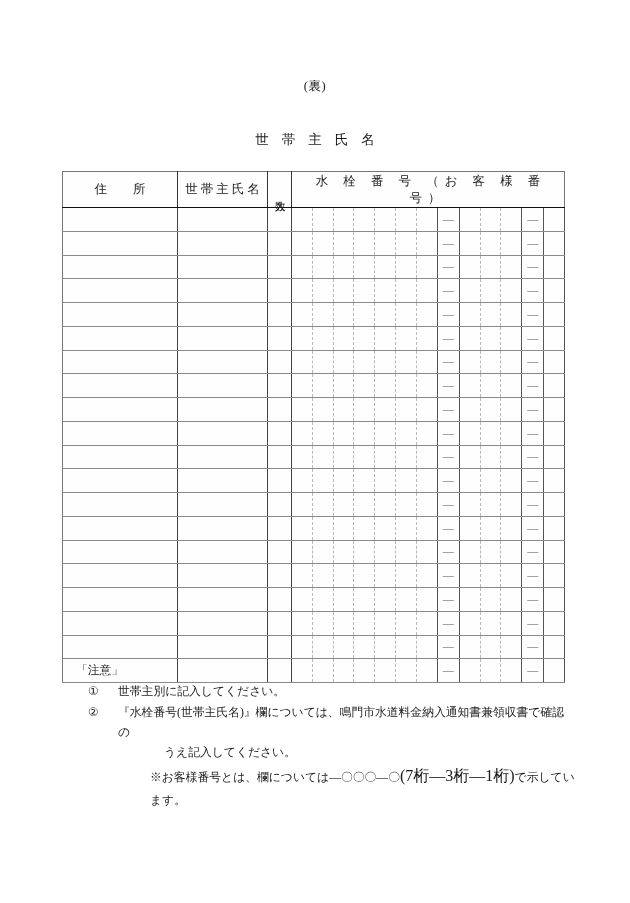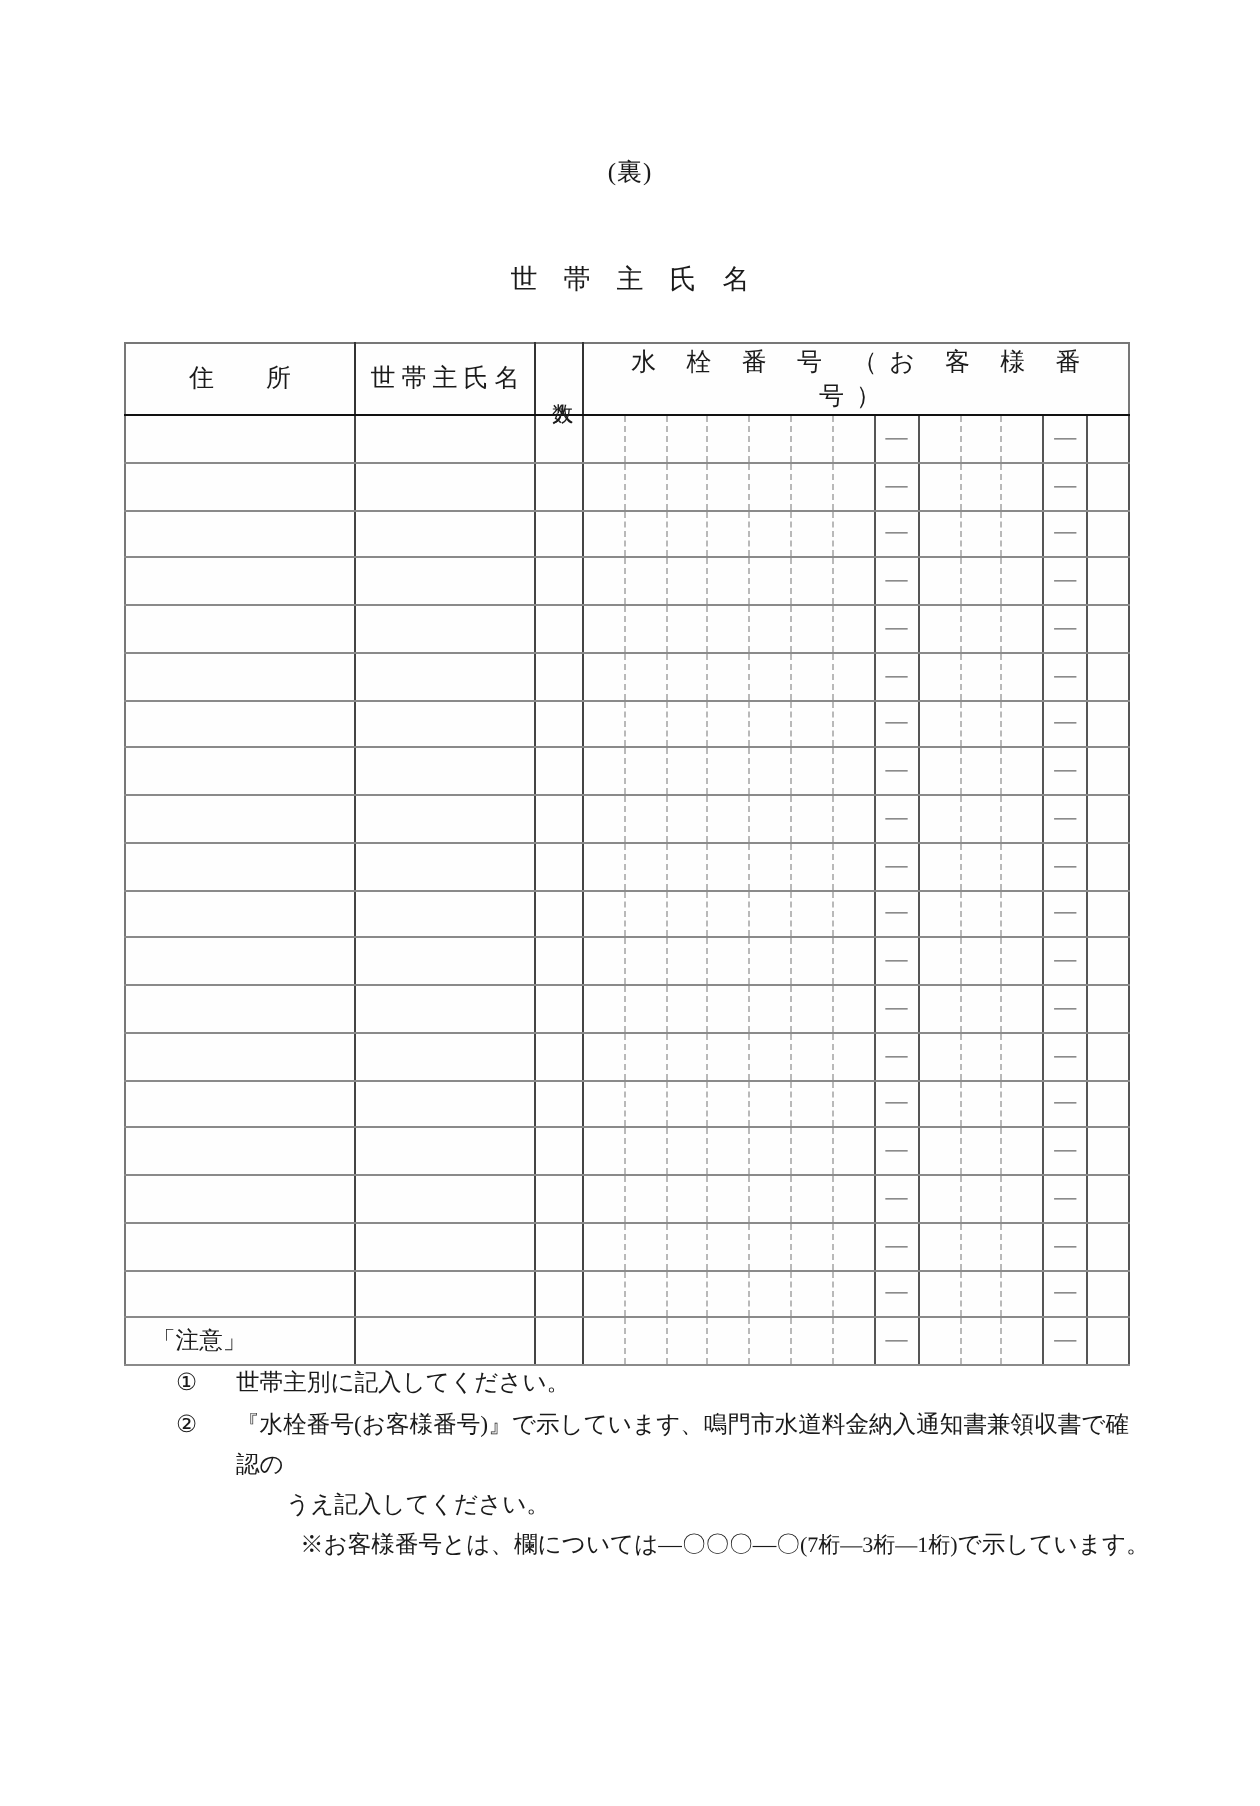--- a/index.html
+++ b/index.html
@@ -574,7 +574,7 @@
 
   <div class="note-item">
     <span class="note-marker">②</span>
-    <span class="note-body">『水栓番号(お客様番号)』で示しています、鳴門市水道料金納入通知書兼領収書で確認の</span>
+    <span class="note-body">『水栓番号(世帯主氏名)』欄については、鳴門市水道料金納入通知書兼領収書で確認の</span>
   </div>
   <div class="note-cont">うえ記入してください。</div>
   <div class="note-sub">

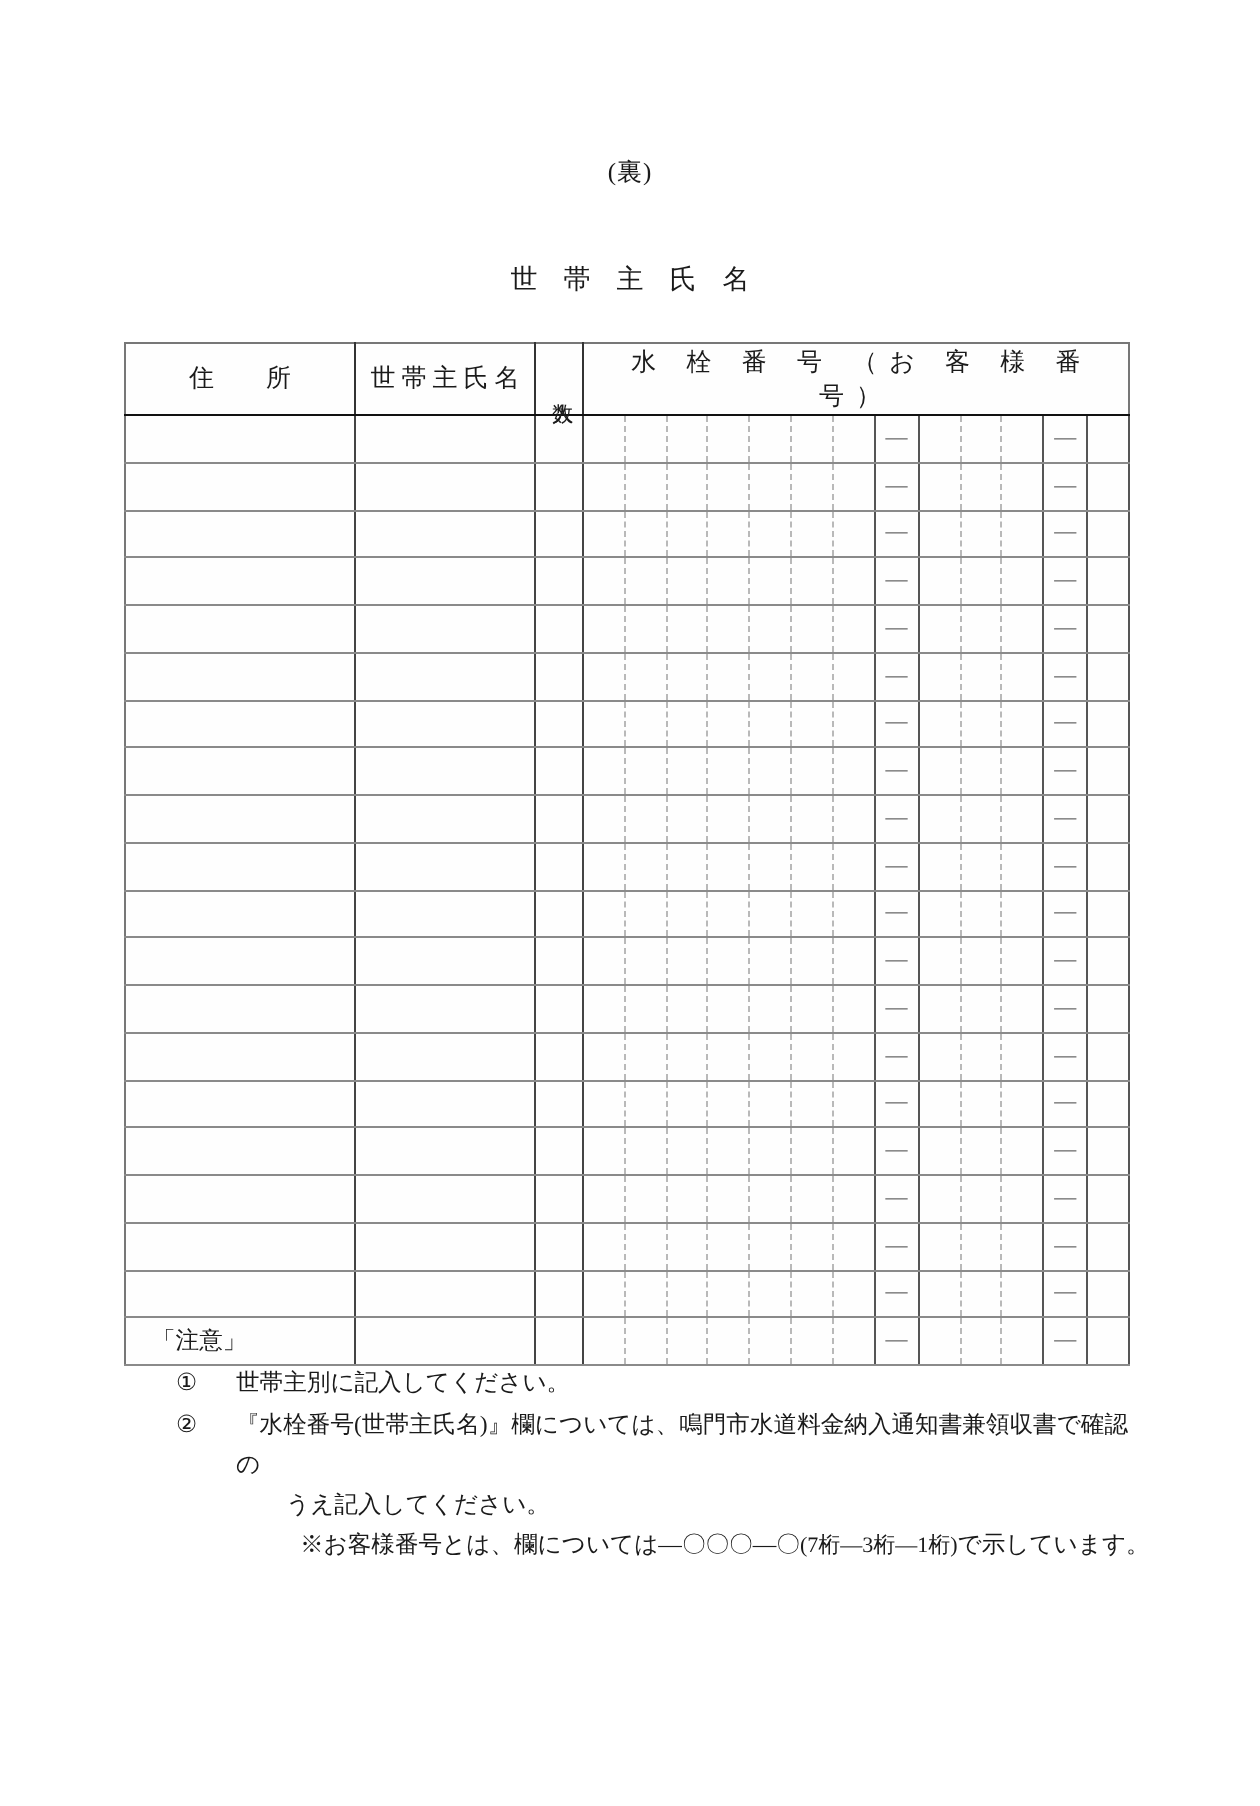--- a/index.html
+++ b/index.html
@@ -157,7 +157,7 @@
     flex: 1 1 auto;
   }
   .note-cont {
-    margin-left: 67px;
+    margin-left: 88px;
   }
   .note-sub {
     margin-left: 74px;

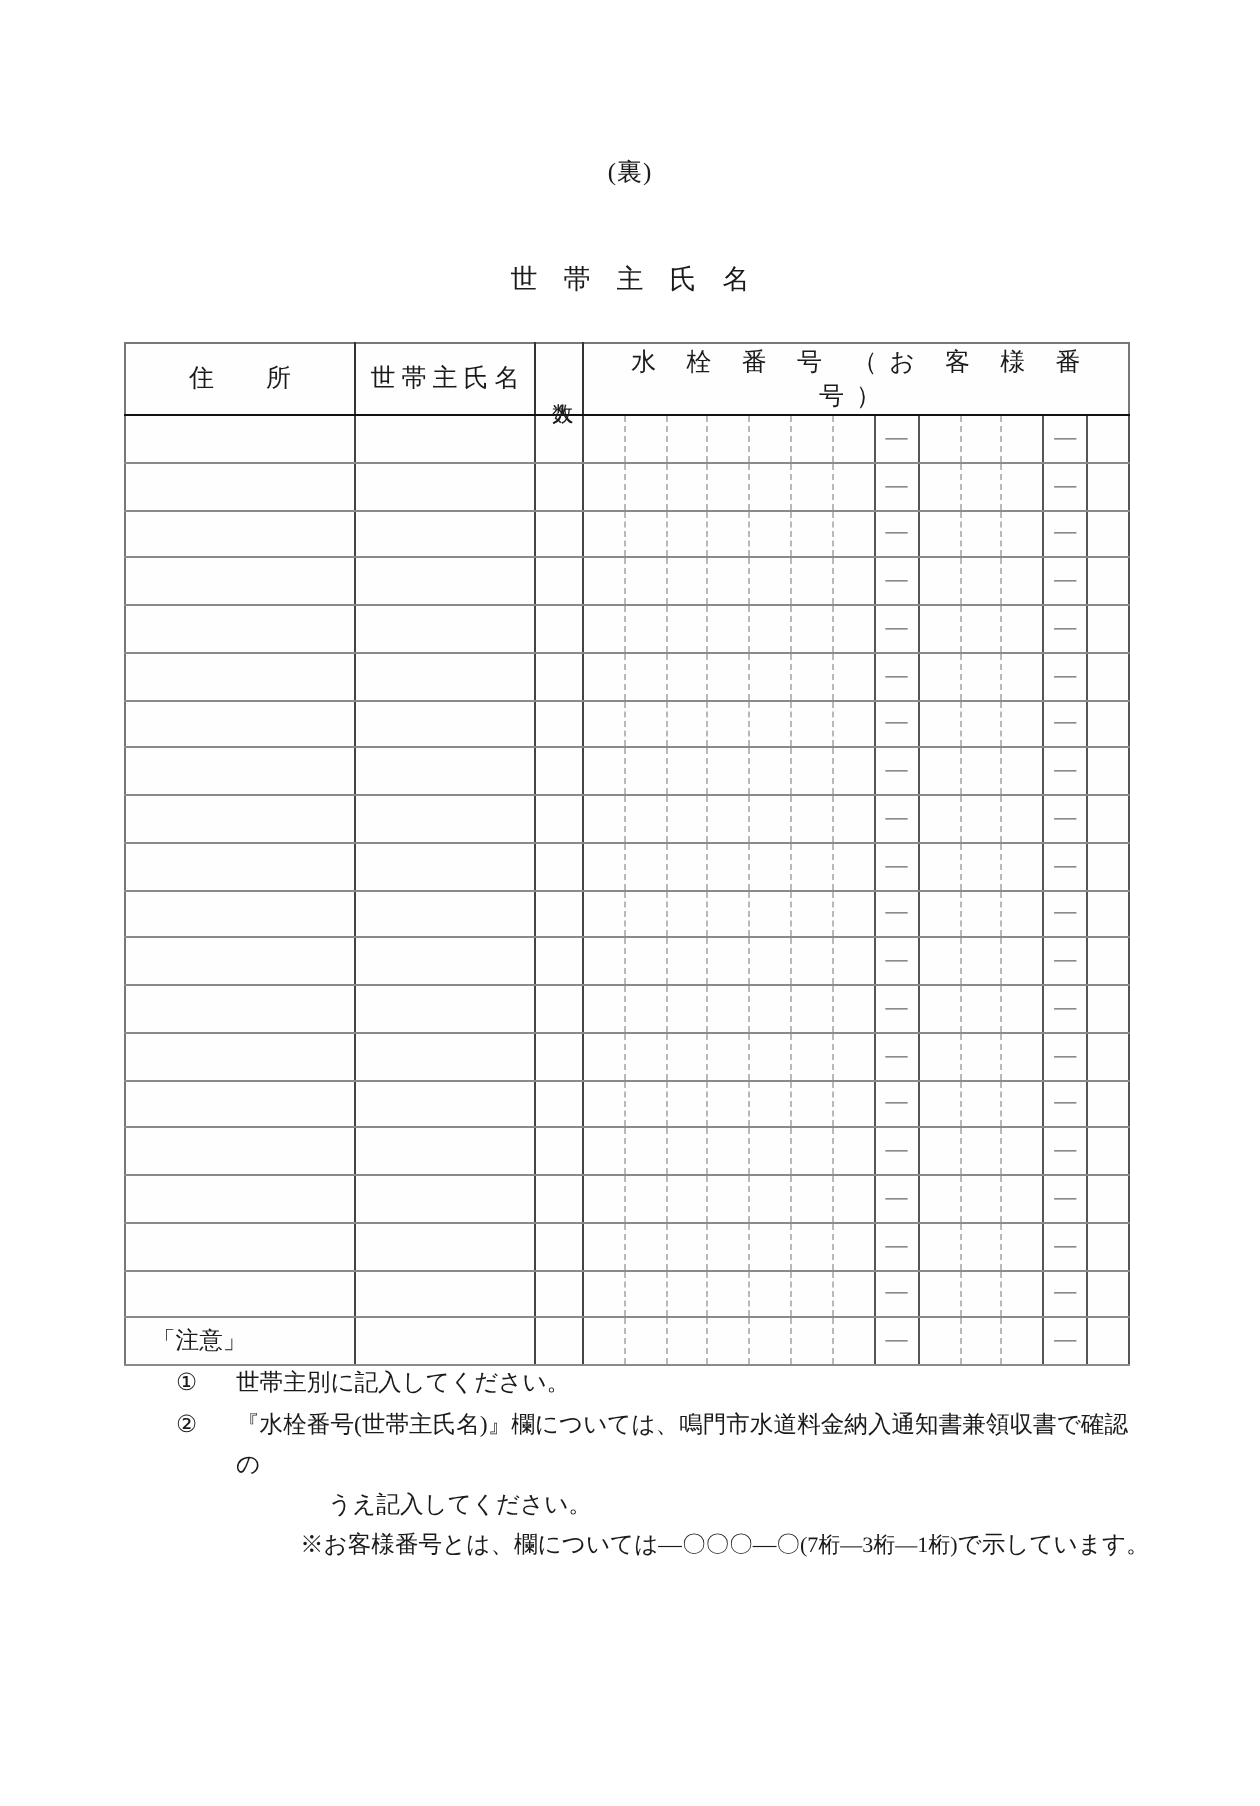--- a/index.html
+++ b/index.html
@@ -163,7 +163,7 @@
     margin-left: 74px;
   }
   .note-sub .small {
-    font-size: 11px;
+    font-size: 16px;
   }
 </style>
 </head>

